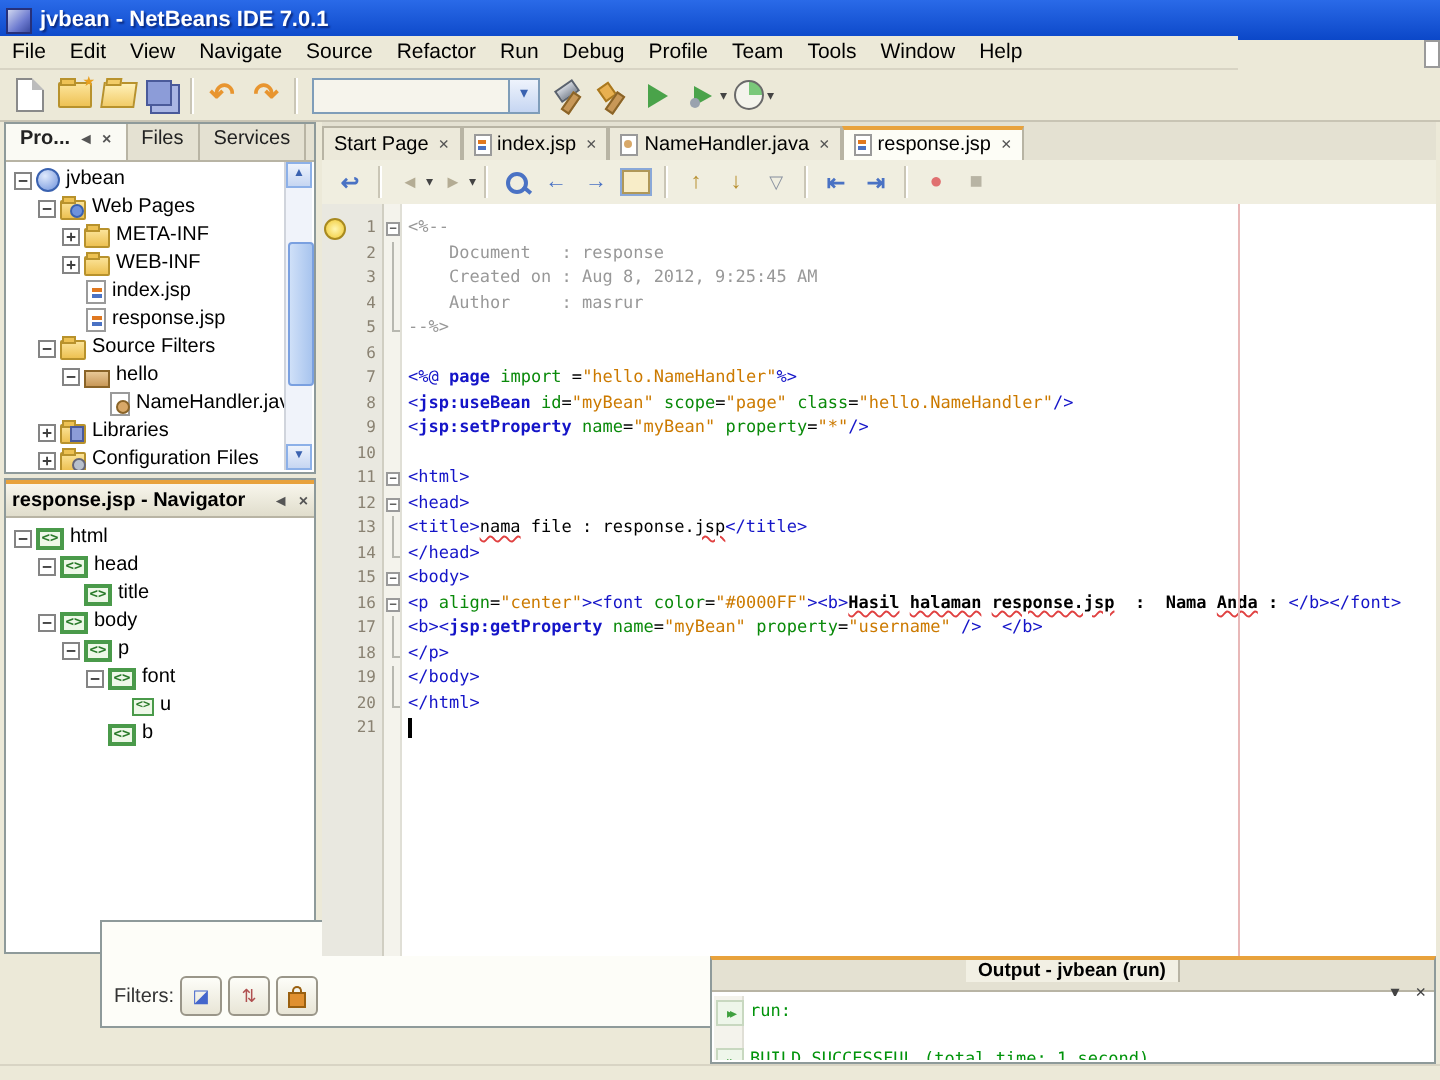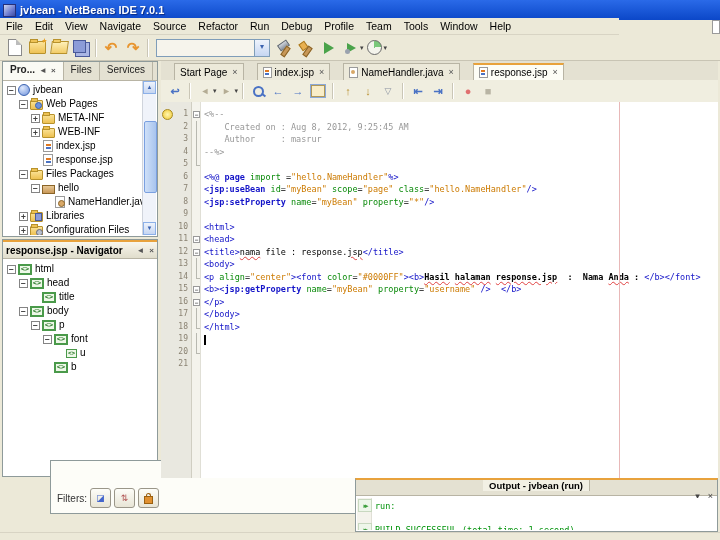--- a/index.html
+++ b/index.html
@@ -86,7 +86,7 @@
   
   .etabrow{position:absolute;left:0;top:0;right:0;height:19px;background:#e4e1d2;border-bottom:1px solid #b8b4a4;display:flex;align-items:flex-end;}
   .etab{height:17px;box-sizing:border-box;border:1px solid #b8b4a4;border-bottom:none;background:#ece9da;
-      display:flex;align-items:center;padding:0 5px;font-size:10px;margin-left:13px;white-space:nowrap;}
+      display:flex;align-items:center;padding:0 5px;font-size:10px;margin-left:0;white-space:nowrap;}
   .etab.active{background:#fdfdf6;border-top:2px solid #e8a23c;font-weight:normal;}
   .etab .fi{display:inline-block;width:9px;height:11px;background:#fff;border:1px solid #9a9a9a;margin-right:3px;position:relative;box-sizing:border-box;}
   .etab .fi.jsp:after{content:"";position:absolute;left:1px;top:2px;width:4px;height:2px;background:#e07820;box-shadow:0 3px 0 #4a72c4;}

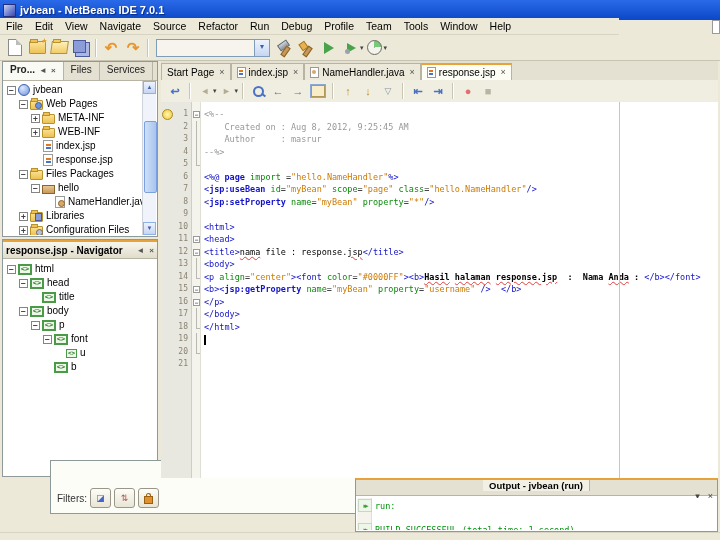--- a/index.html
+++ b/index.html
@@ -500,6 +500,7 @@
         <div class="marginline"></div>
         <div>
             <div class="cl"><span class="sg-c">&lt;%--</span></div>
+            <div class="cl"><span class="sg-c">    Document   : response</span></div>
             <div class="cl"><span class="sg-c">    Created on : Aug 8, 2012, 9:25:45 AM</span></div>
             <div class="cl"><span class="sg-c">    Author     : masrur</span></div>
             <div class="cl"><span class="sg-c">--%&gt;</span></div>

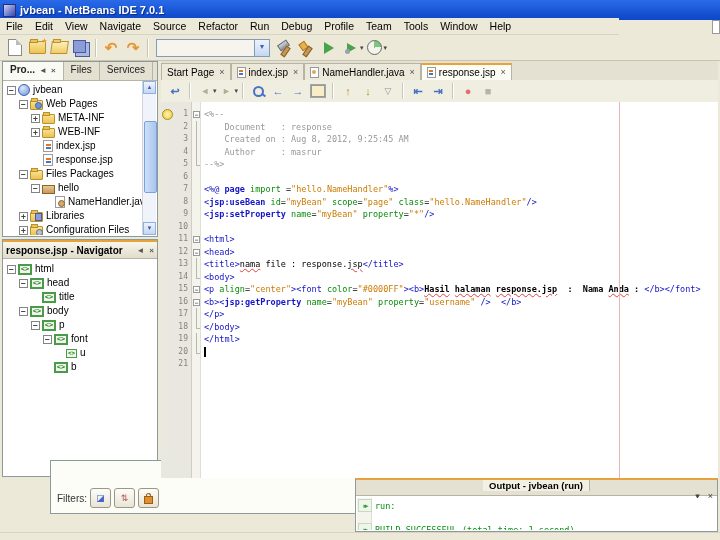--- a/index.html
+++ b/index.html
@@ -249,7 +249,7 @@
         <div class="row" style="padding-left: 15px;">
           <span class="tg">−</span>
           <span class="ti ti-fold"></span>
-          <span>Files Packages</span>
+          <span>Source Filters</span>
         </div>
         <div class="row" style="padding-left: 27px;">
           <span class="tg">−</span>

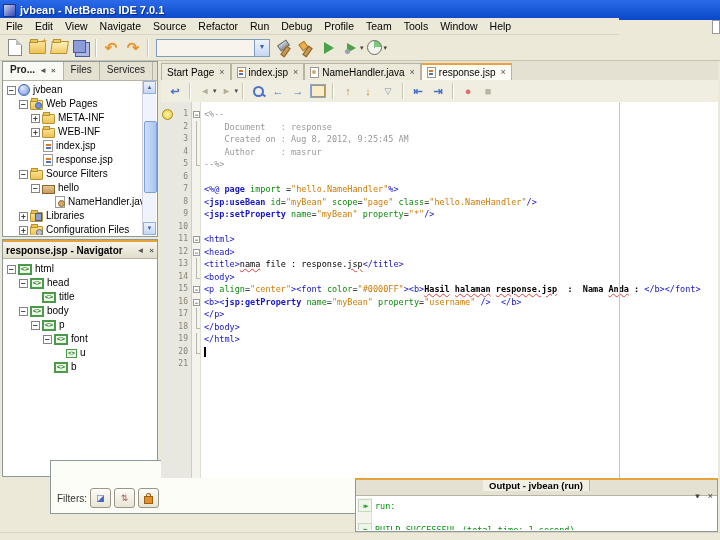--- a/index.html
+++ b/index.html
@@ -512,6 +512,7 @@
             <div class="cl"><span class="sg-t">&lt;html&gt;</span></div>
             <div class="cl"><span class="sg-t">&lt;head&gt;</span></div>
             <div class="cl"><span class="sg-t">&lt;title&gt;</span><span class="sg-m">nama</span><span class="sg-p"> file : response.</span><span class="sg-m">jsp</span><span class="sg-t">&lt;/title&gt;</span></div>
+            <div class="cl"><span class="sg-t">&lt;/head&gt;</span></div>
             <div class="cl"><span class="sg-t">&lt;body&gt;</span></div>
             <div class="cl"><span class="sg-t">&lt;p </span><span class="sg-a">align</span><span class="sg-p">=</span><span class="sg-s">"center"</span><span class="sg-t">&gt;&lt;</span><span class="sg-t">font </span><span class="sg-a">color</span><span class="sg-p">=</span><span class="sg-s">"#0000FF"</span><span class="sg-t">&gt;&lt;b&gt;</span><span class="sg-mb">Hasil</span><span class="sg-b"> </span><span class="sg-mb">halaman</span><span class="sg-b"> </span><span class="sg-mb">response.jsp</span><span class="sg-b">  :  Nama </span><span class="sg-mb">Anda</span><span class="sg-b"> : </span><span class="sg-t">&lt;/b&gt;&lt;/font&gt;</span></div>
             <div class="cl"><span class="sg-t">&lt;b&gt;&lt;</span><span class="sg-k">jsp:getProperty</span><span class="sg-p"> </span><span class="sg-a">name</span><span class="sg-p">=</span><span class="sg-s">"myBean"</span><span class="sg-p"> </span><span class="sg-a">property</span><span class="sg-p">=</span><span class="sg-s">"username"</span><span class="sg-t"> /&gt;</span><span class="sg-p">  </span><span class="sg-t">&lt;/b&gt;</span></div>

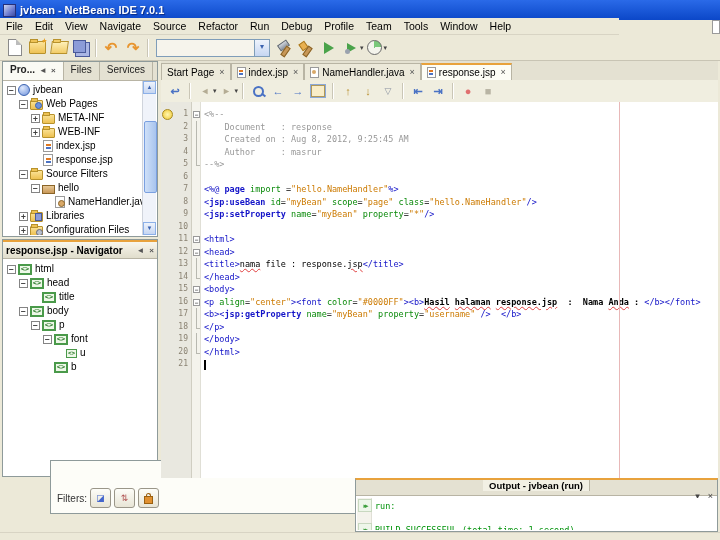--- a/index.html
+++ b/index.html
@@ -131,7 +131,7 @@
   .tasks-sec{border-left:1px solid #b8b4a4;background:#e4e1d2;height:100%;display:flex;align-items:center;padding:0 8px;min-width:160px;}
   .obody{position:absolute;left:1px;right:1px;top:18px;bottom:1px;background:#fff;overflow:hidden;}
   .ostrip{position:absolute;left:0;top:0;bottom:0;width:14px;background:#f4f3ec;border-right:1px solid #e0dfd6;}
-  .orow{height:12px;display:flex;align-items:flex-end;}
+  .orow{height:12px;display:flex;align-items:flex-start;}
   .obtn{width:12px;height:11px;margin-right:3px;display:inline-flex;align-items:center;justify-content:center;
       font-size:7px;letter-spacing:-2px;color:#3fa03f;border:1px solid #c8d8c0;background:#eef6ea;flex:none;}
   .osp{width:16px;flex:none;}

